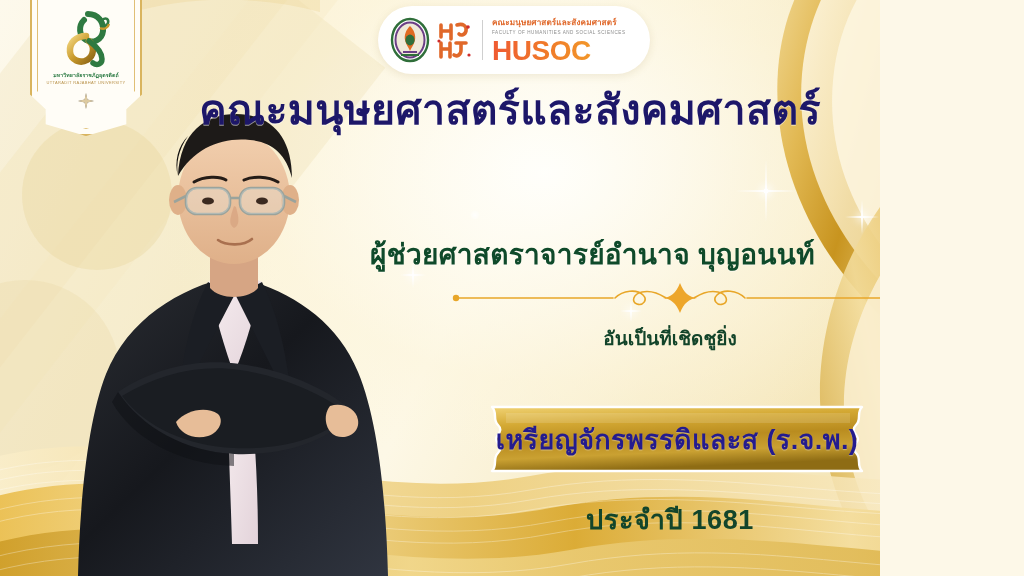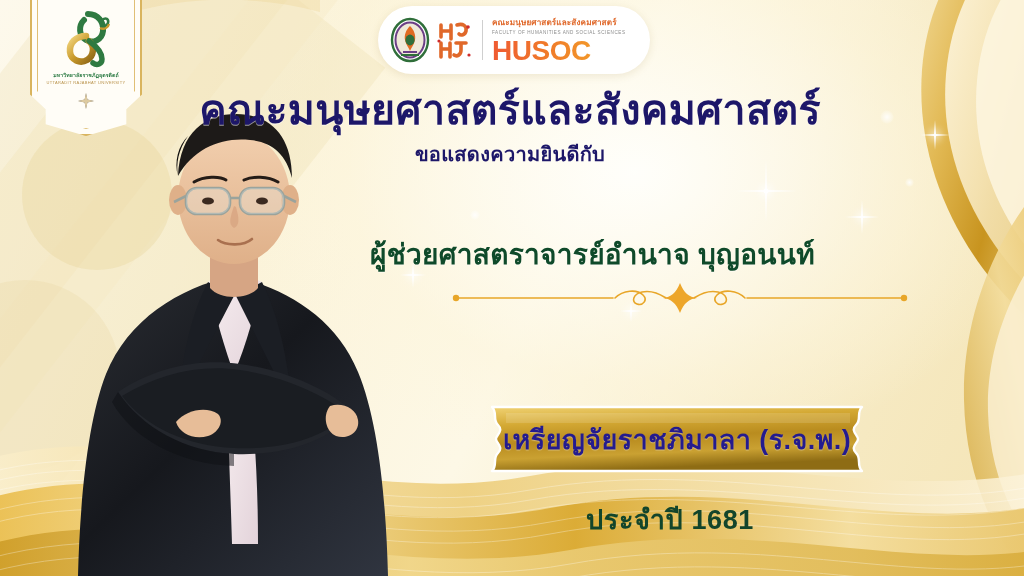--- a/index.html
+++ b/index.html
@@ -12,7 +12,7 @@
 
   .stage {
     position:relative;
-    width:1024px; height:576px;
+    width:880px; height:576px;
     overflow:hidden;
     background:
       radial-gradient(ellipse 520px 380px at 62% 30%, rgba(255,255,252,0.95) 0%, rgba(253,246,222,0.55) 55%, rgba(250,238,200,0) 78%),

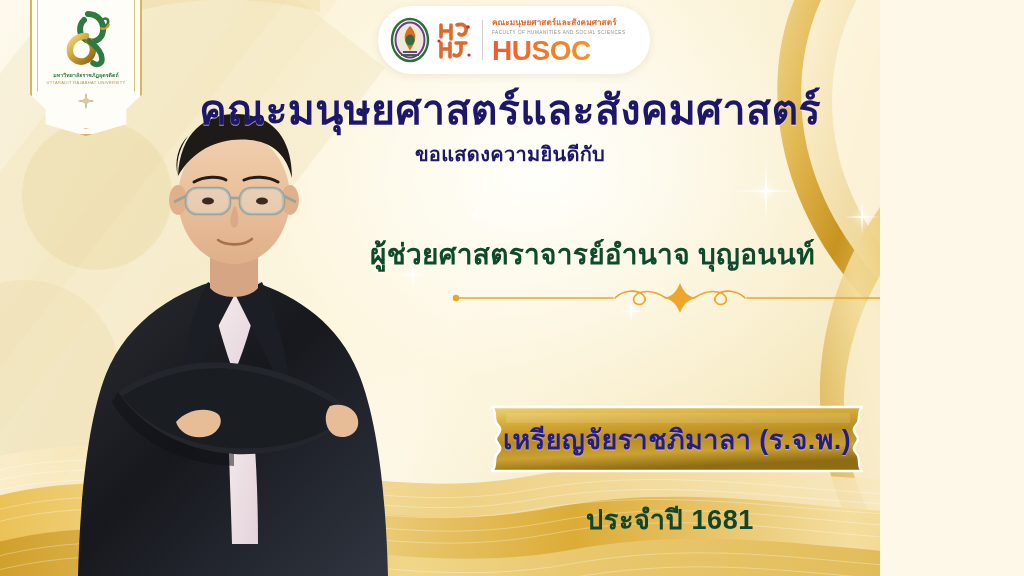--- a/index.html
+++ b/index.html
@@ -389,7 +389,6 @@
   </div>
 
   <div class="headline">คณะมนุษยศาสตร์และสังคมศาสตร์</div>
-  <div class="subhead">ขอแสดงความยินดีกับ</div>
 
   <div class="honoree">ผู้ช่วยศาสตราจารย์อำนาจ บุญอนนท์</div>
 

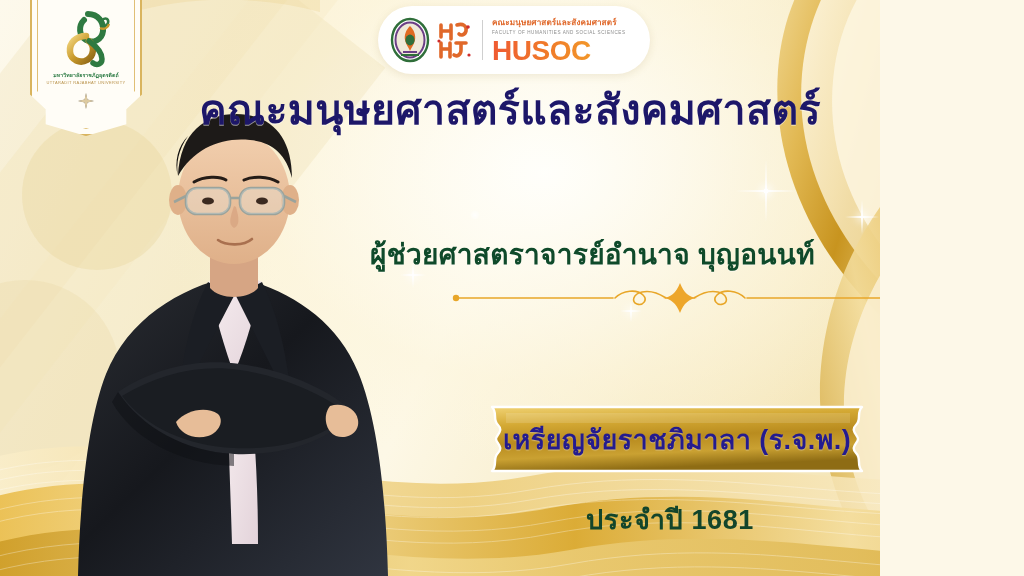--- a/index.html
+++ b/index.html
@@ -405,6 +405,7 @@
   </svg>
 
   <div class="occasion">
+    <div>อันเป็นที่เชิดชูยิ่ง</div>
   </div>
 
   <div class="badge-wrap">

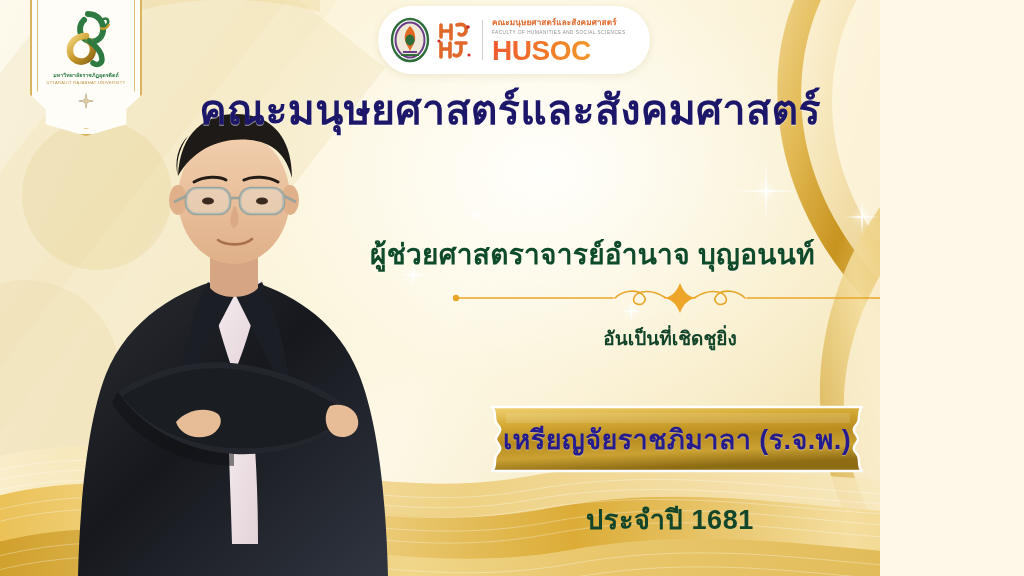--- a/index.html
+++ b/index.html
@@ -425,7 +425,7 @@
                C410,62 416,56 410,50 C404,44 412,40 412,36 C412,32 404,28 410,22 C416,16 410,10 416,4 Z" fill="url(#bgold)" stroke="#ffffff" stroke-width="2.4" stroke-linejoin="round"></path>
       <path d="M60,10 L404,10 L404,20 L60,20 Z" fill="#ffffff" opacity=".13"></path>
     </svg>
-    <div class="badge-label">เหรียญจัยราชภิมาลา (ร.จ.พ.)</div>
+    <div class="badge-label">เหรียญจักรพรรดิและส (ร.จ.พ.)</div>
   </div>
 
   <div class="year">ประจำปี 1681</div>

